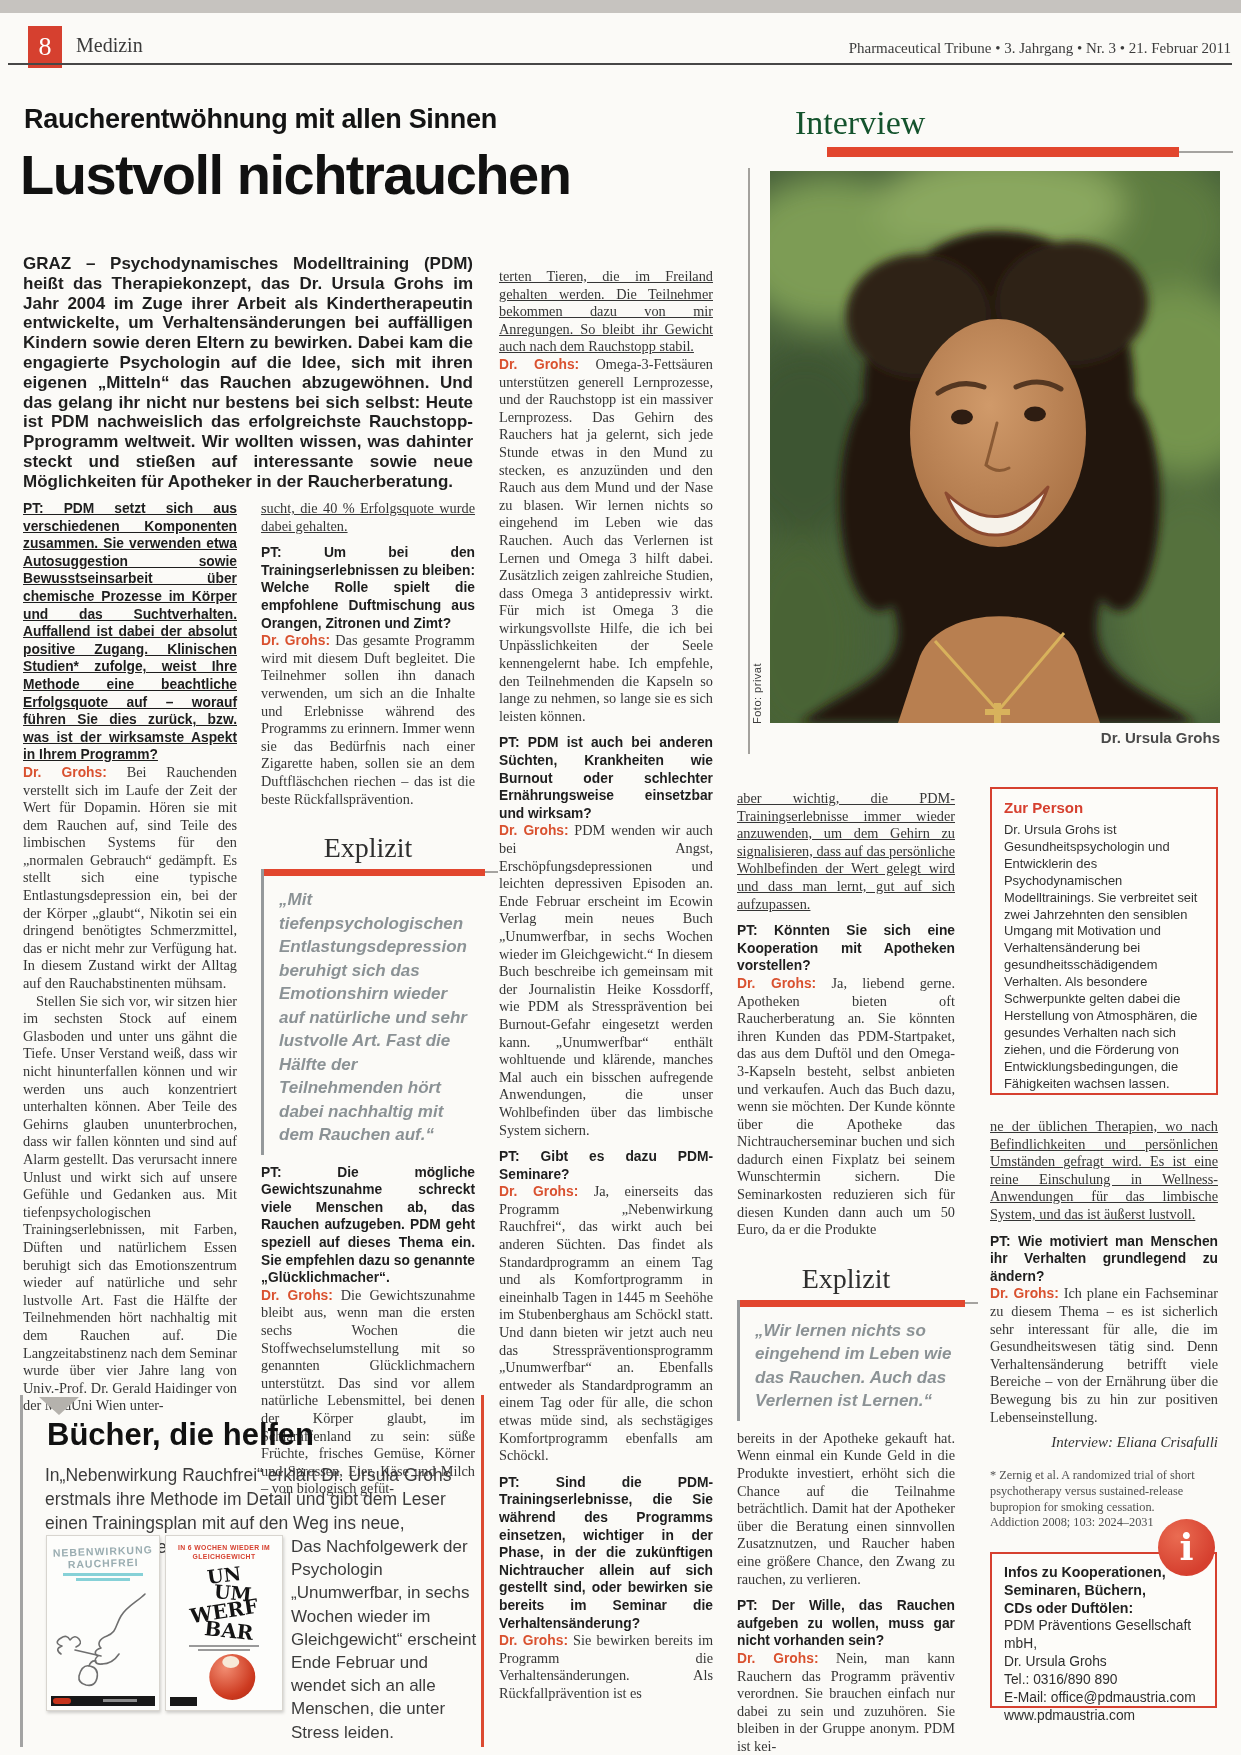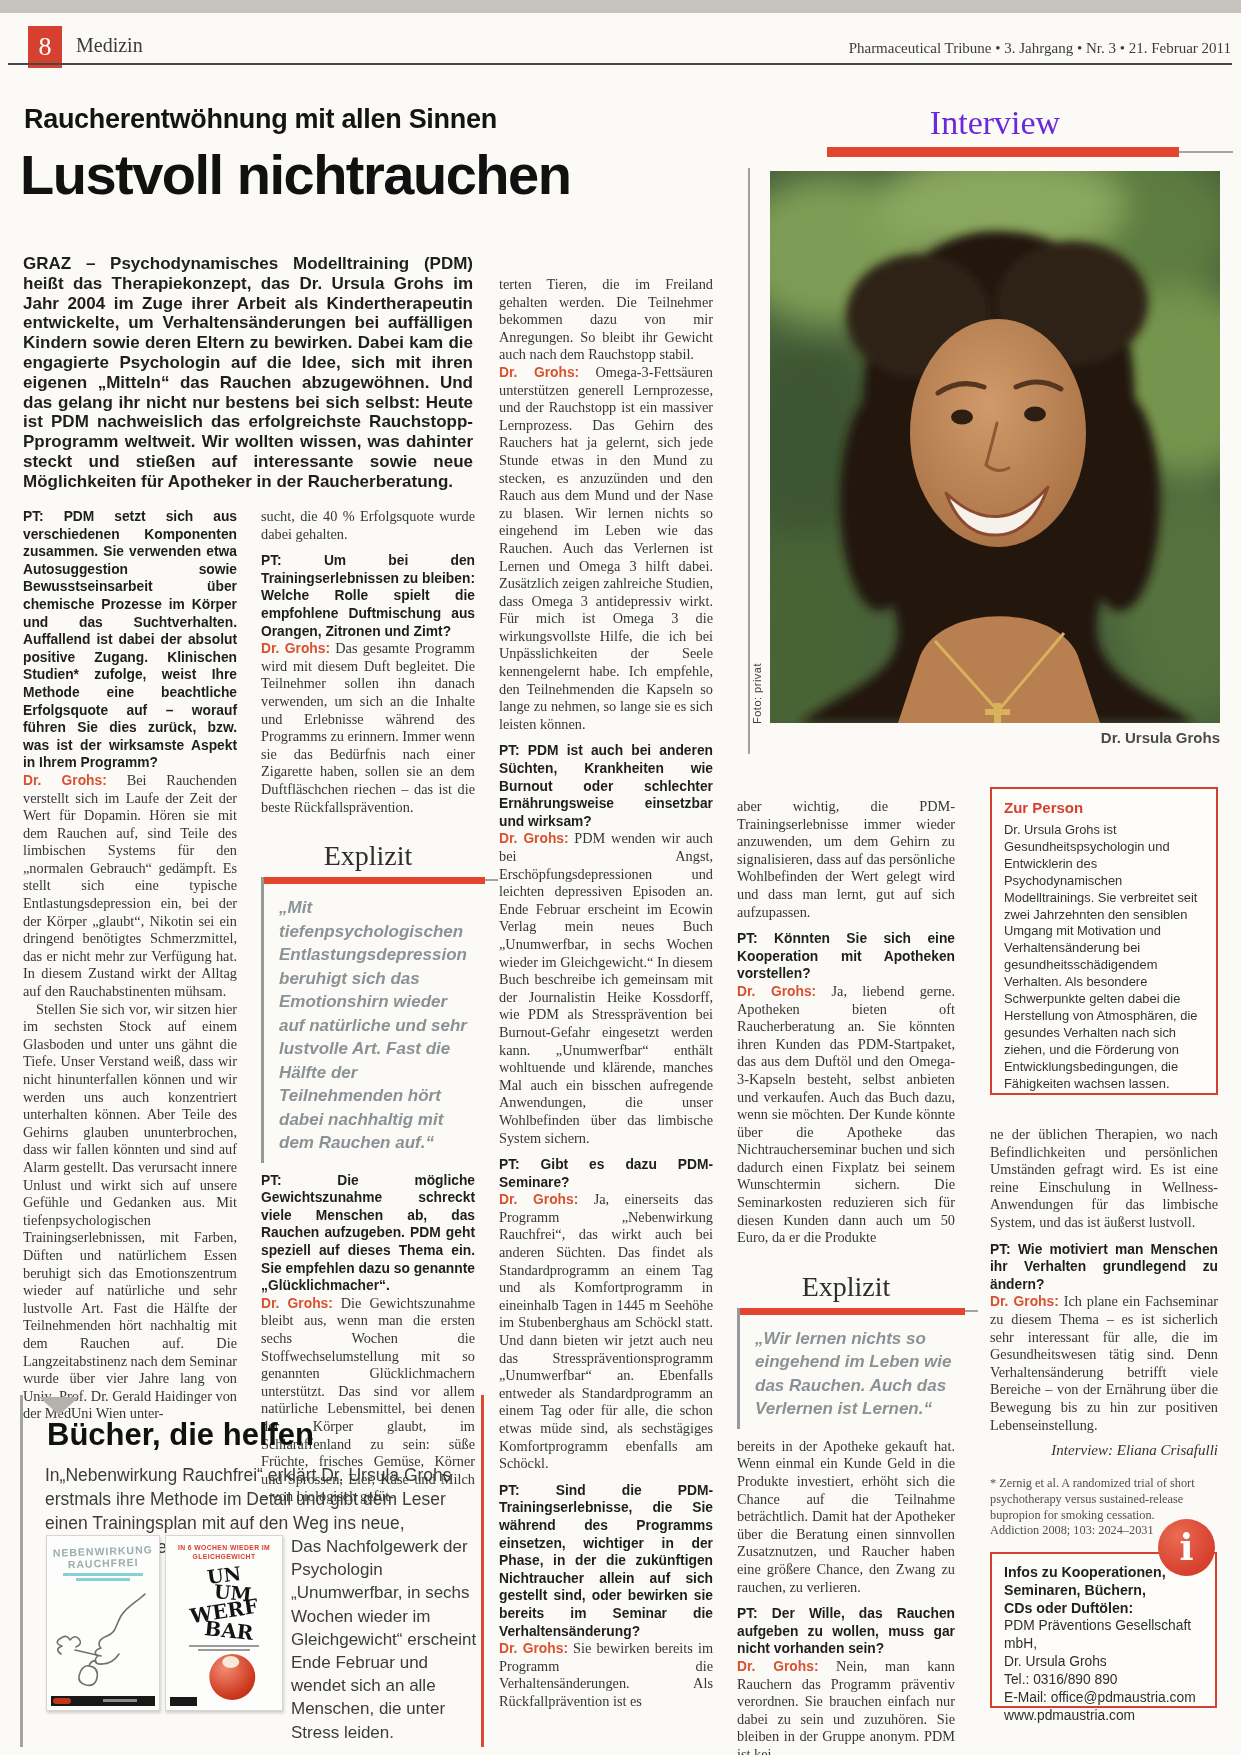--- a/index.html
+++ b/index.html
@@ -19,8 +19,8 @@
 
   .kicker{left:24px;top:104px;font-weight:bold;font-size:27px;letter-spacing:-0.3px;color:#141414;}
   .headline{left:20px;top:142px;margin:0;font-size:56px;font-weight:bold;letter-spacing:-1.5px;color:#111;}
-  .interview{left:795px;top:104px;width:400px;text-align:center;font-family:"Liberation Serif",serif;
-             font-size:34px;color:#6d28d9;}
+  .interview{left:795px;top:104px;width:400px;text-align:left;font-family:"Liberation Serif",serif;
+             font-size:34px;color:#14532d;}
   .int-bar{left:827px;top:147px;width:352px;height:10px;background:#e2462e;}
   .int-tail{left:1179px;top:151px;width:54px;height:2px;background:#a5a3a0;}
 

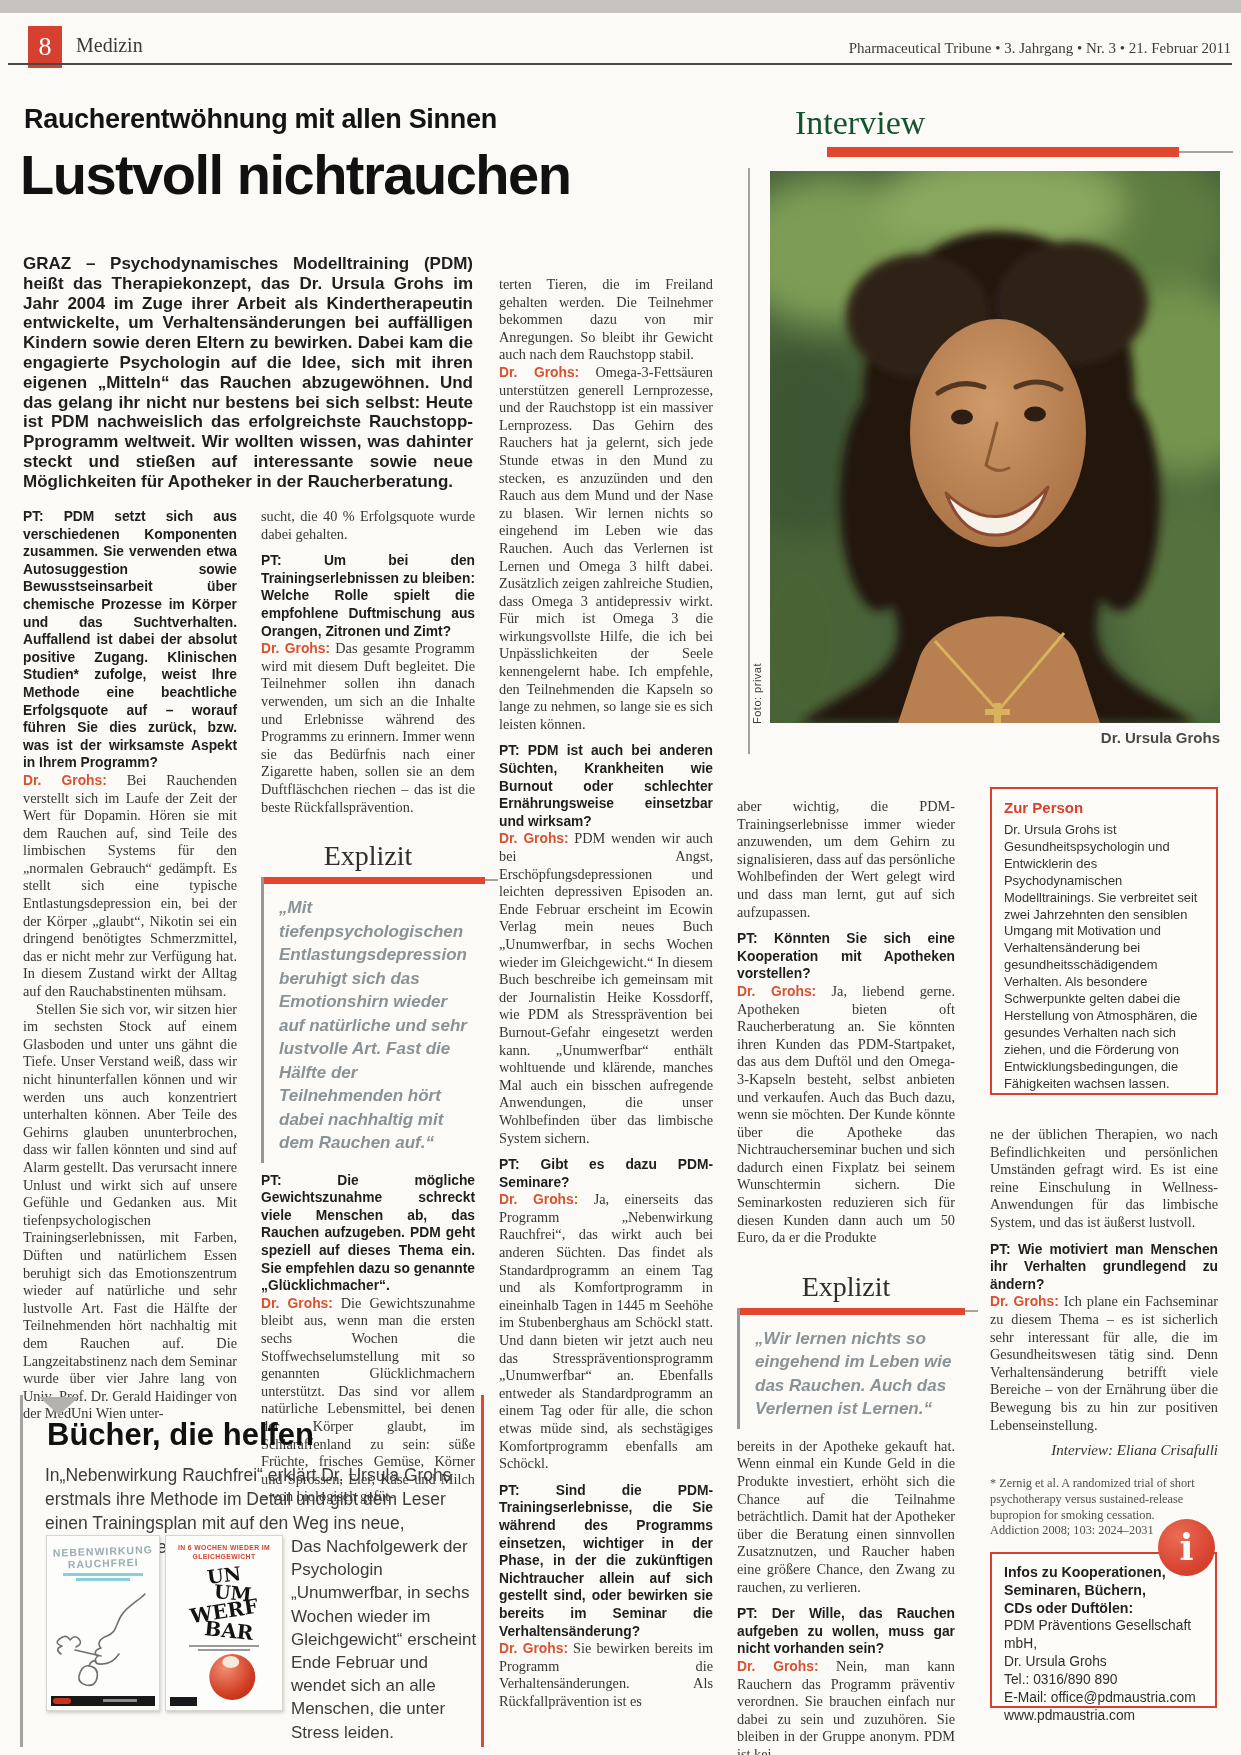--- a/index.html
+++ b/index.html
@@ -40,7 +40,7 @@
   .col3{left:499px;top:268px;width:214px;}
   .col4{left:737px;top:790px;width:218px;}
   .col5flow{left:990px;top:1118px;width:228px;}
-  .col > :first-child{margin-top:8px;}
+  .col > :first-child{margin-top:0;text-decoration:underline;}
   .q{font-weight:bold;font-size:13.8px;line-height:17.6px;color:#1e1e1e;text-align:justify;margin:9px 0 0 0;}
   .p,.a{font-family:"Liberation Serif",serif;font-size:14.3px;line-height:17.6px;color:#363636;
         text-align:justify;margin:0;}

